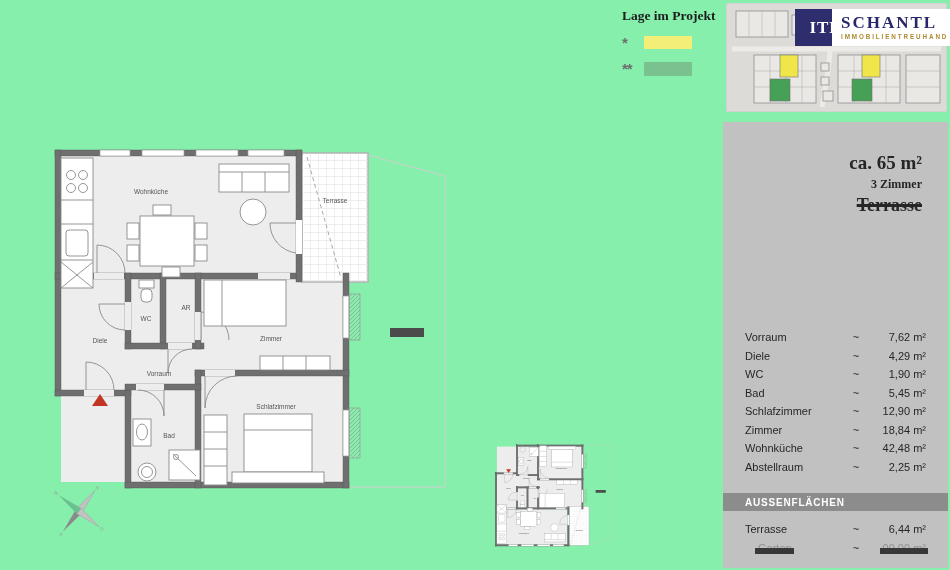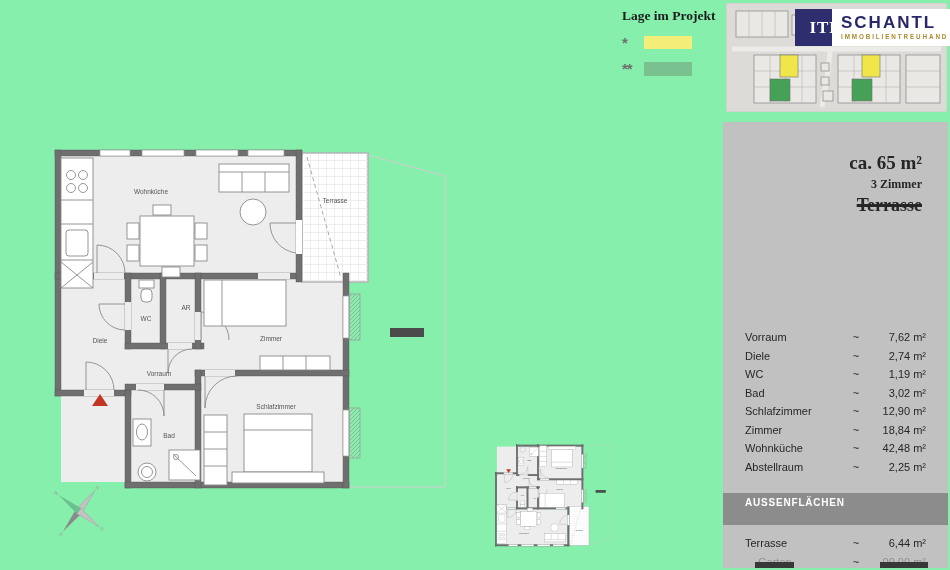--- a/index.html
+++ b/index.html
@@ -21,7 +21,7 @@
                 align-items:center; justify-content:center; font-family:"Liberation Serif", serif;
                 font-weight:bold; font-size:17px; letter-spacing:1px;padding-left:26px; }
   #logo .txt { background:#fff; height:37px; padding:4px 9px 0 9px; }
-  #logo .name { font-family:Liberation Sans, sans-serif; font-weight:bold; font-size:17px;
+  #logo .name { font-family:Liberation Serif, serif; font-weight:bold; font-size:17px;
                 color:#27276a; letter-spacing:2px; line-height:19px; }
   #logo .sub { font-size:6.3px; font-weight:bold; color:#ab8b2f; letter-spacing:1.9px; margin-top:1px; }
 

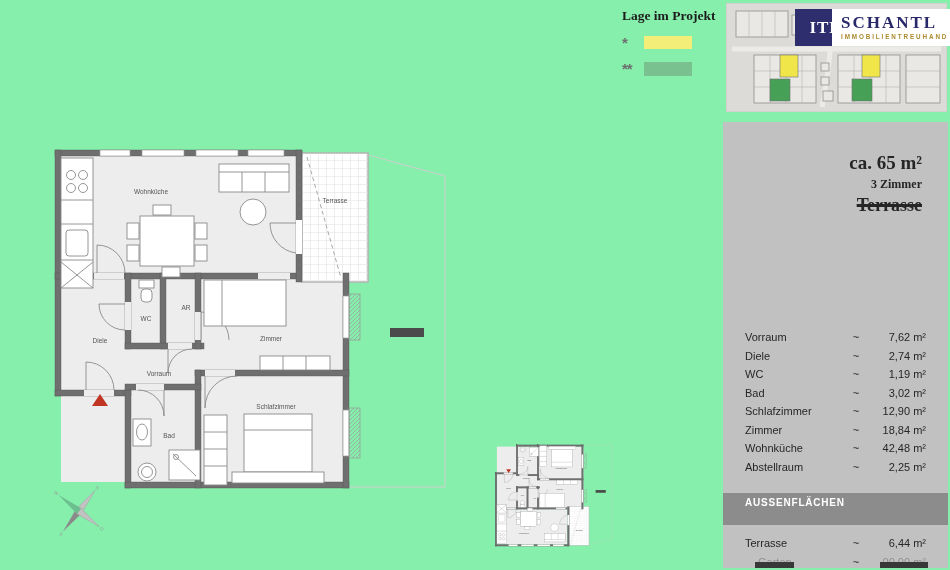--- a/index.html
+++ b/index.html
@@ -305,7 +305,7 @@
       <div class="prow">
         <span class="lab">Diele</span>
         <span class="apx">~</span>
-        <span class="val">2,74 m²</span>
+        <span class="val">4,29 m²</span>
       </div>
       <div class="prow">
         <span class="lab">WC</span>

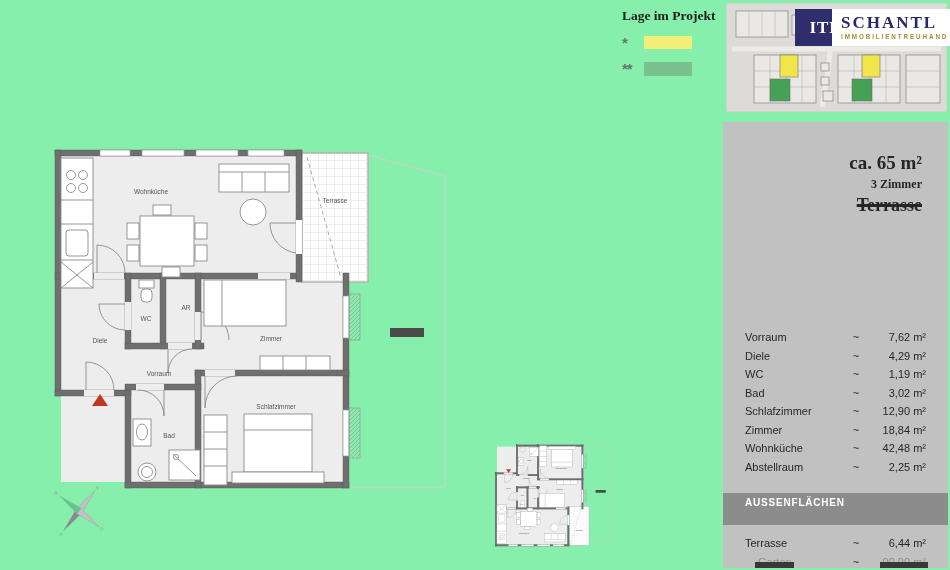--- a/index.html
+++ b/index.html
@@ -310,7 +310,7 @@
       <div class="prow">
         <span class="lab">WC</span>
         <span class="apx">~</span>
-        <span class="val">1,19 m²</span>
+        <span class="val">1,90 m²</span>
       </div>
       <div class="prow">
         <span class="lab">Bad</span>

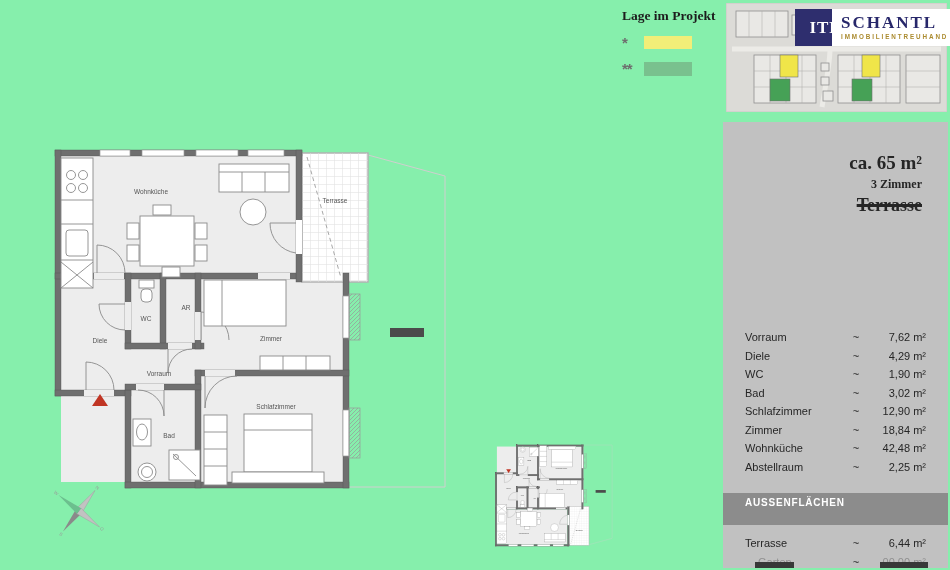--- a/index.html
+++ b/index.html
@@ -315,7 +315,7 @@
       <div class="prow">
         <span class="lab">Bad</span>
         <span class="apx">~</span>
-        <span class="val">3,02 m²</span>
+        <span class="val">5,45 m²</span>
       </div>
       <div class="prow">
         <span class="lab">Schlafzimmer</span>

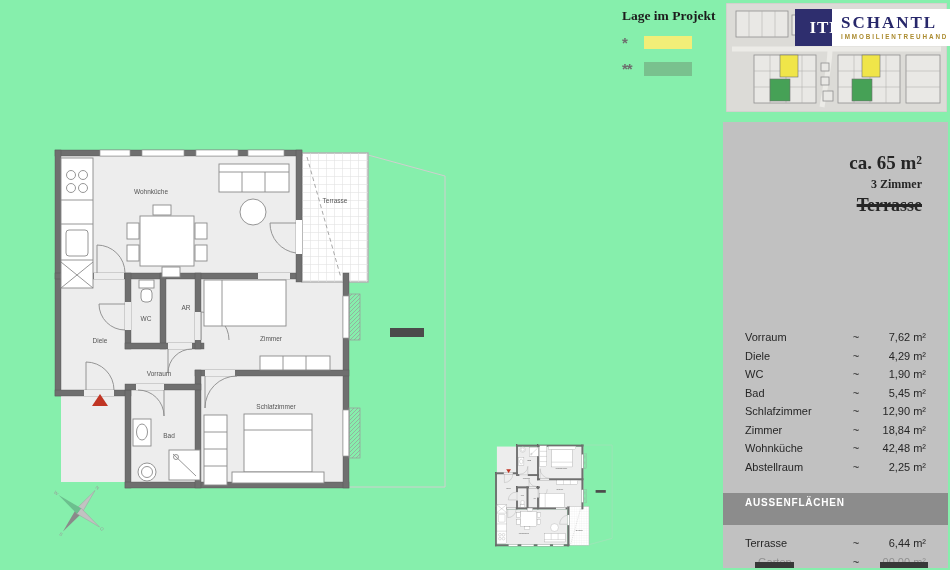--- a/index.html
+++ b/index.html
@@ -36,7 +36,7 @@
   .prow .lab { flex:1; }
   .prow .apx { width:20px; text-align:center; }
   .prow .val { width:60px; text-align:right; }
-  #outdoor-band { margin-top:17px; height:32px; background:#8c8c8c; color:#fff; font-size:10px;
+  #outdoor-band { margin-top:17px; height:18px; background:#8c8c8c; color:#fff; font-size:10px;
                   font-weight:bold; letter-spacing:0.8px; line-height:19px; padding-left:22px; }
   #outdoor-rows { margin-top:8px; }
   #outdoor-rows .prow { height:19.5px; }

